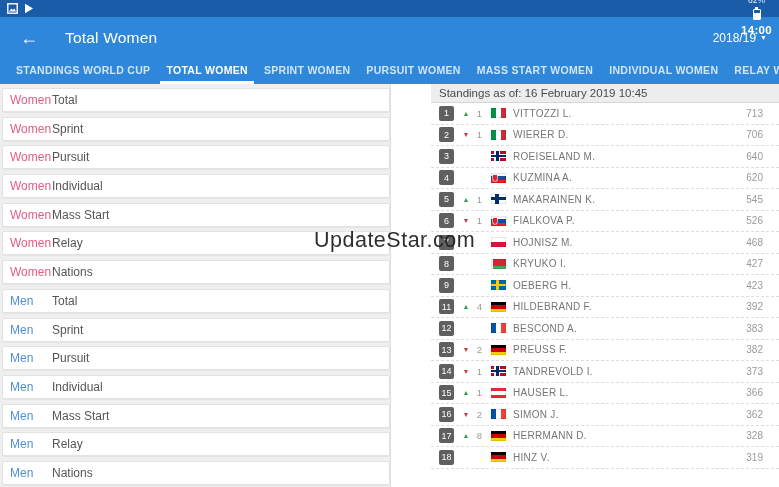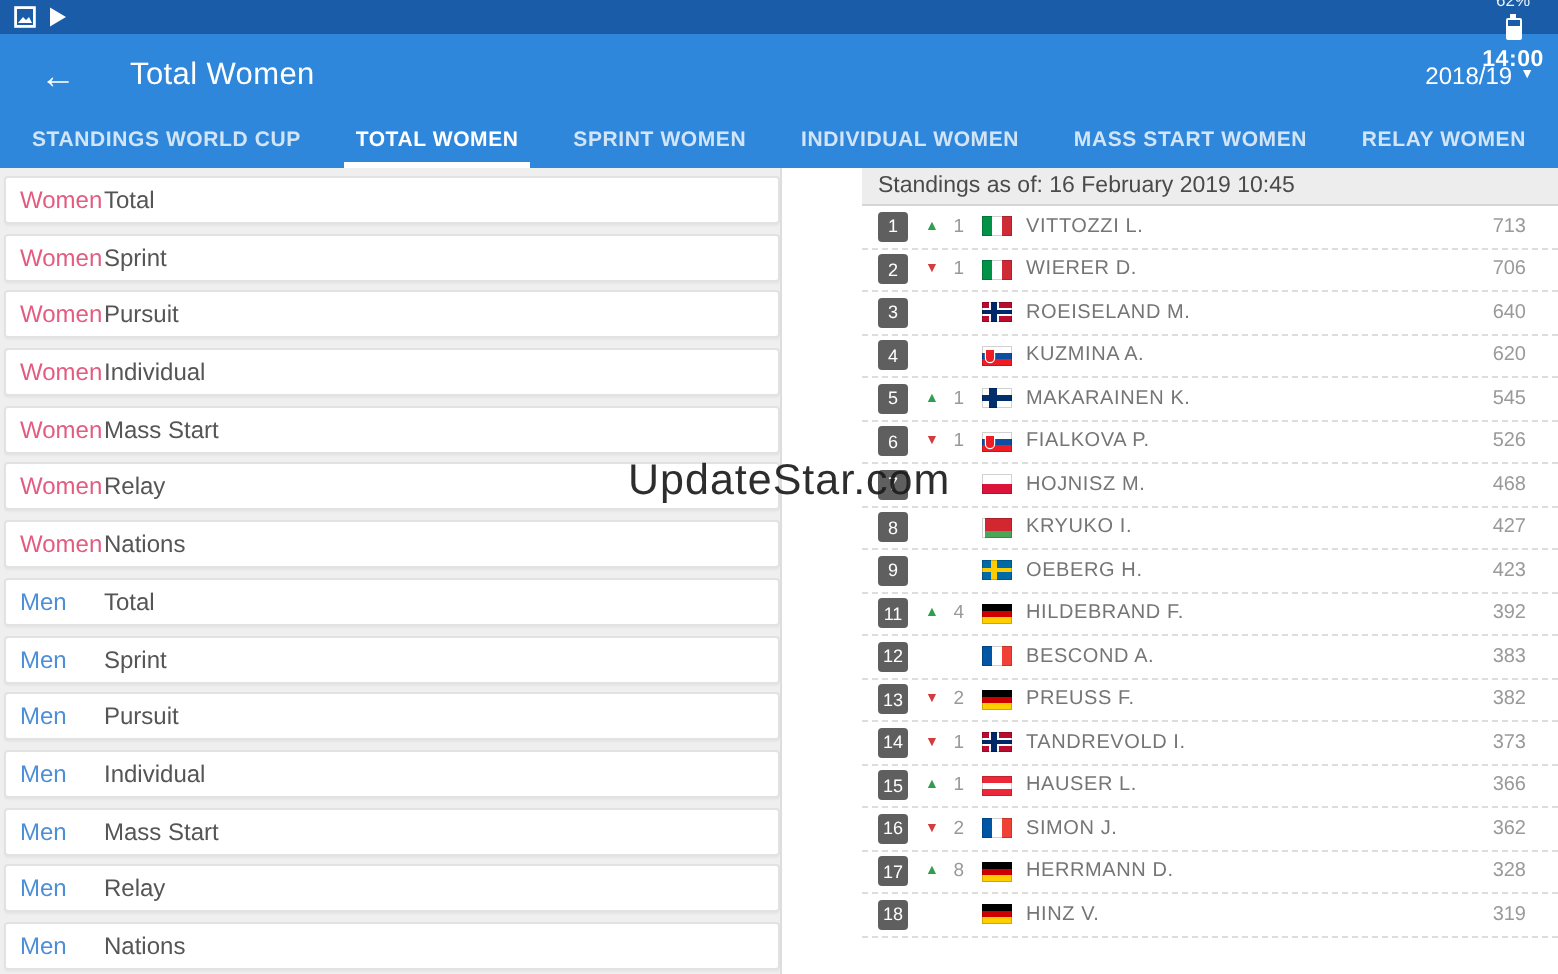--- a/index.html
+++ b/index.html
@@ -144,6 +144,9 @@
         <span>SPRINT WOMEN</span>
       </div>
       <div class="tab">
+        <span>PURSUIT WOMEN</span>
+      </div>
+      <div class="tab">
         <span>INDIVIDUAL WOMEN</span>
       </div>
       <div class="tab">

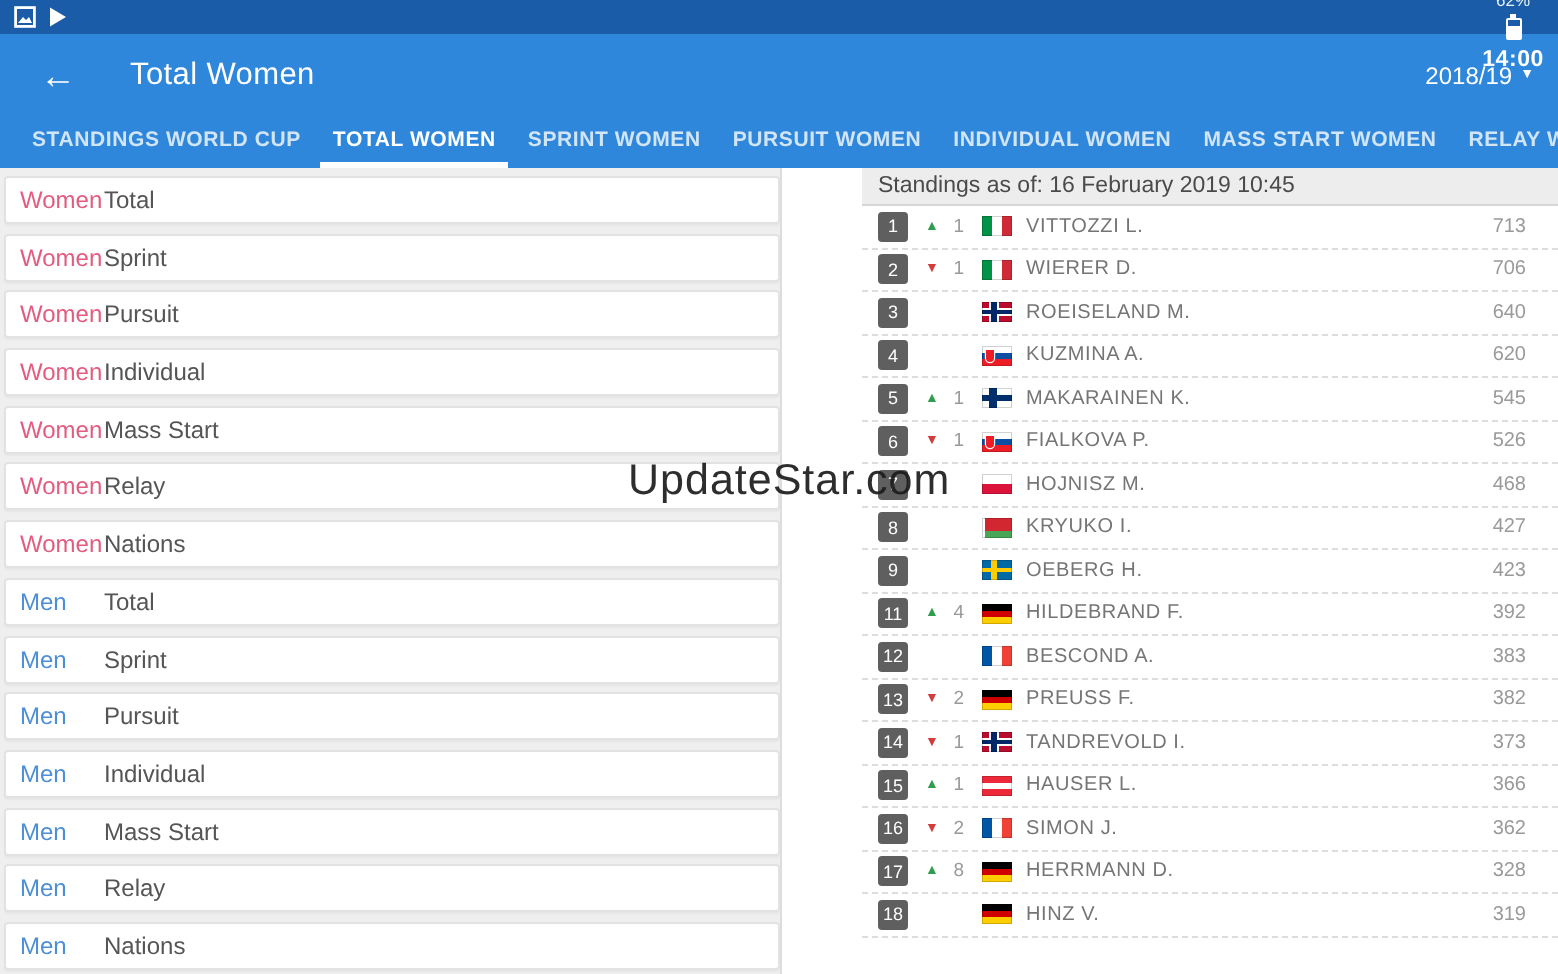--- a/index.html
+++ b/index.html
@@ -147,10 +147,10 @@
         <span>PURSUIT WOMEN</span>
       </div>
       <div class="tab">
+        <span>MASS START WOMEN</span>
+      </div>
+      <div class="tab">
         <span>INDIVIDUAL WOMEN</span>
-      </div>
-      <div class="tab">
-        <span>MASS START WOMEN</span>
       </div>
       <div class="tab">
         <span>RELAY WOMEN</span>

